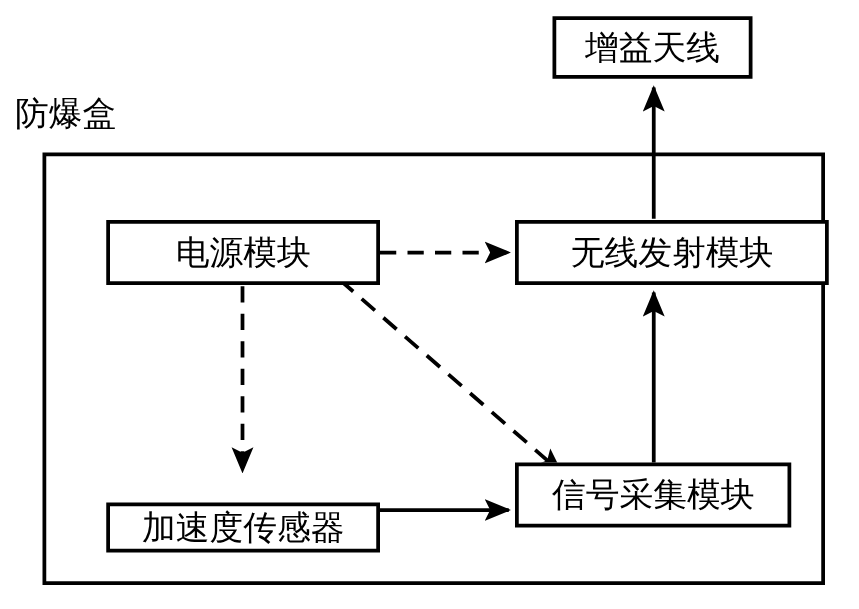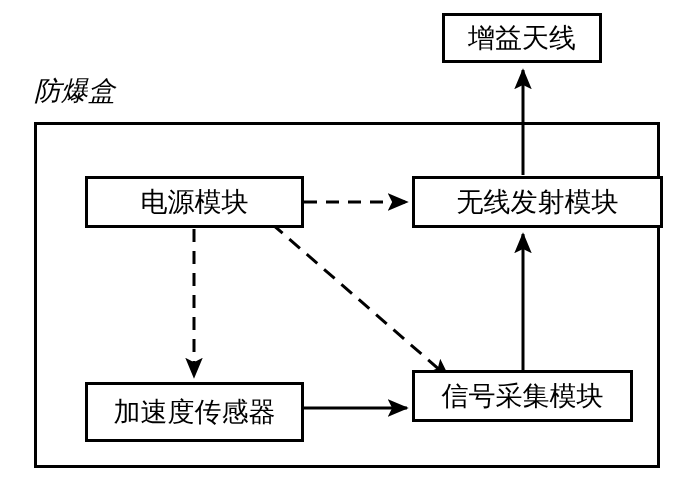--- a/index.html
+++ b/index.html
@@ -93,9 +93,8 @@
     height: 346px;
   }
   #enclosure-caption {
-    left: 32px;
+    left: 10px;
     top: 78px;
-    font-style: italic;
   }
 </style>
 </head>

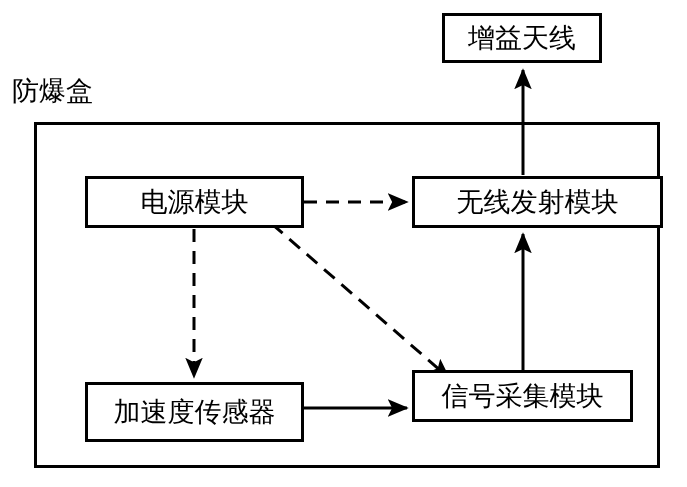--- a/index.html
+++ b/index.html
@@ -76,9 +76,9 @@
   }
   #node-accel {
     left: 85px;
-    top: 382px;
+    top: 402px;
     width: 219px;
-    height: 60px;
+    height: 40px;
   }
   #node-signal {
     left: 412px;

